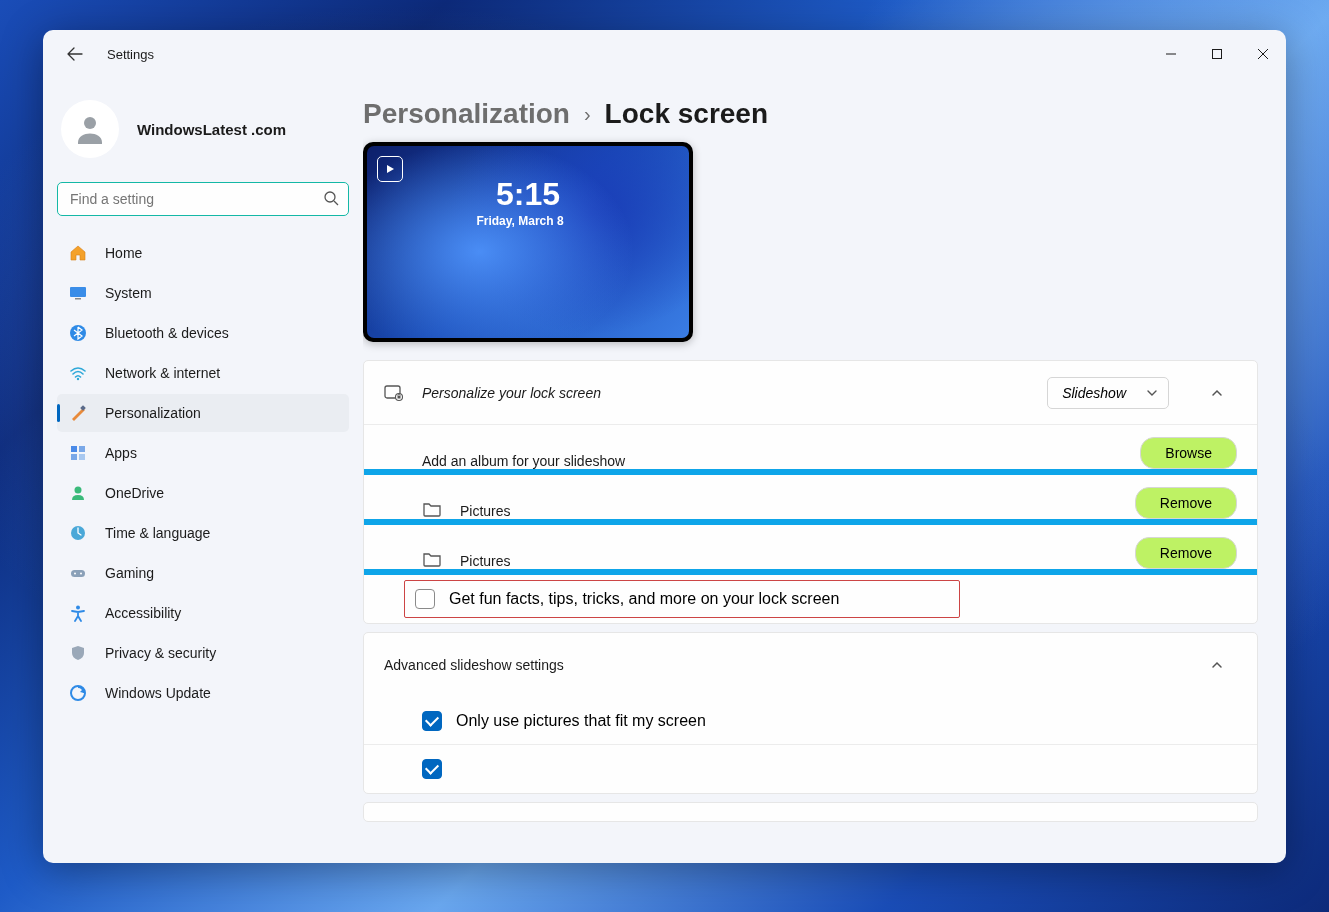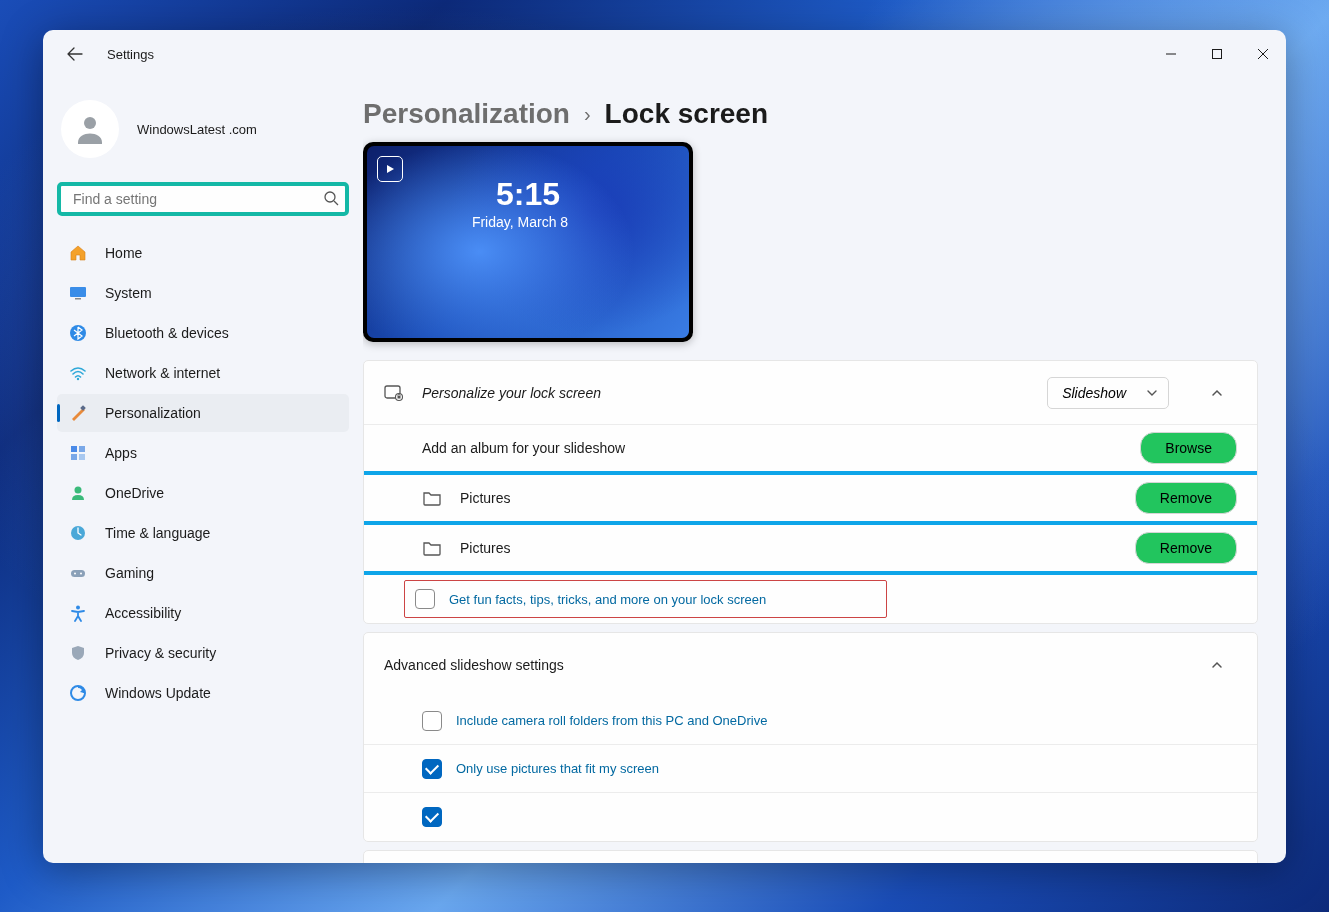--- a/index.html
+++ b/index.html
@@ -60,7 +60,7 @@
   display:flex; align-items:center; justify-content:center;
 }
 .avatar svg { width:36px; height:36px; fill:#9aa0a6; }
-.profile-name { font-size:13px; font-weight:400; color:#1b1b1b; }
+.profile-name { font-size:15px; font-weight:700; color:#1b1b1b; }
 .search-wrap {
   position:relative; margin: 0 0 18px 0;
 }

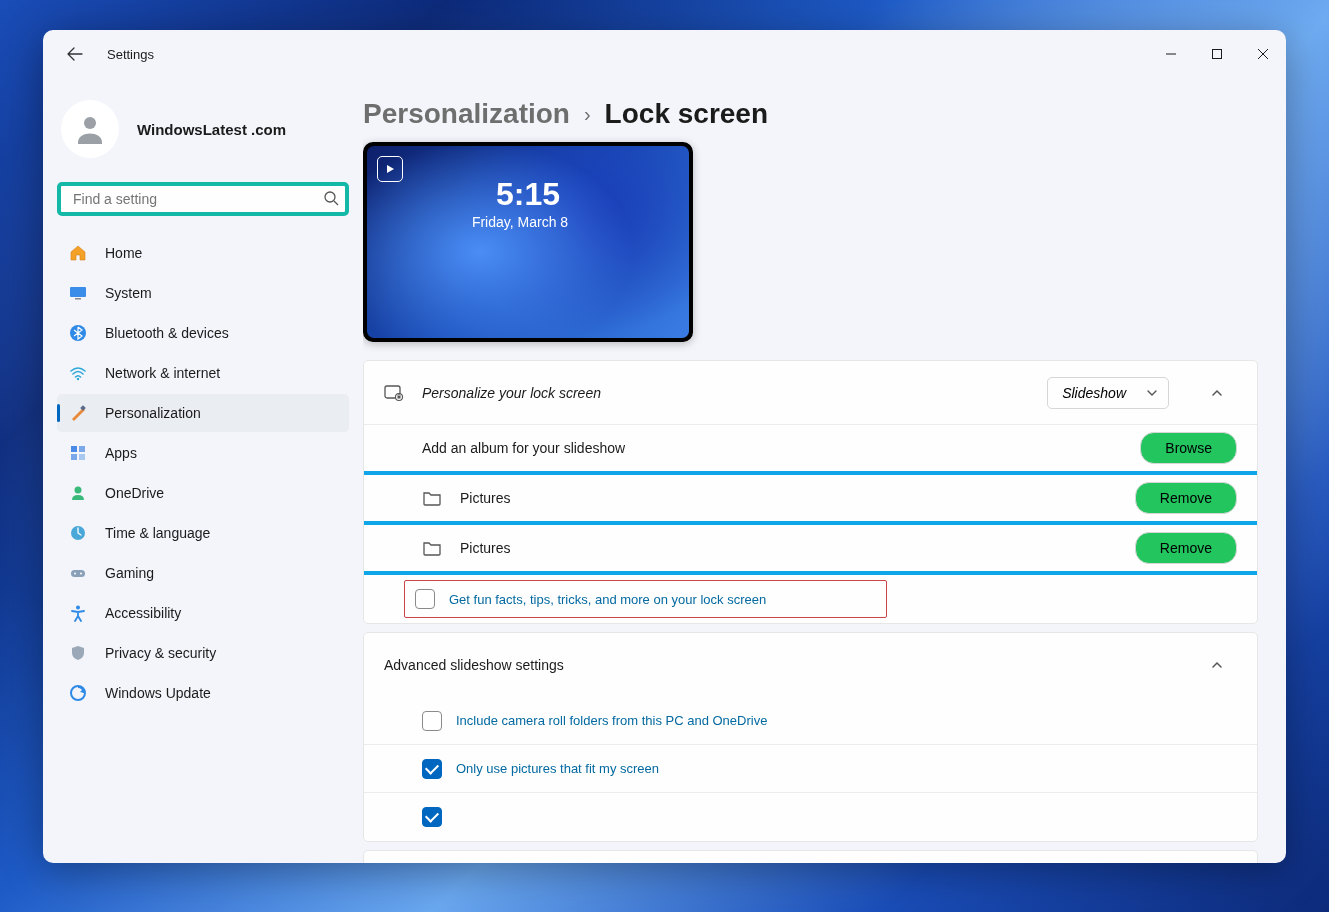--- a/index.html
+++ b/index.html
@@ -65,7 +65,7 @@
   position:relative; margin: 0 0 18px 0;
 }
 .search-input {
-  width:100%; height:34px; border:4px solid #14b8a6; border-radius:5px;
+  width:100%; height:34px; border:1px solid #14b8a6; border-radius:5px;
   background:#fefefe; padding:0 36px 0 12px; font-size:14px; color:#8b5cf6;
   outline:none;
 }

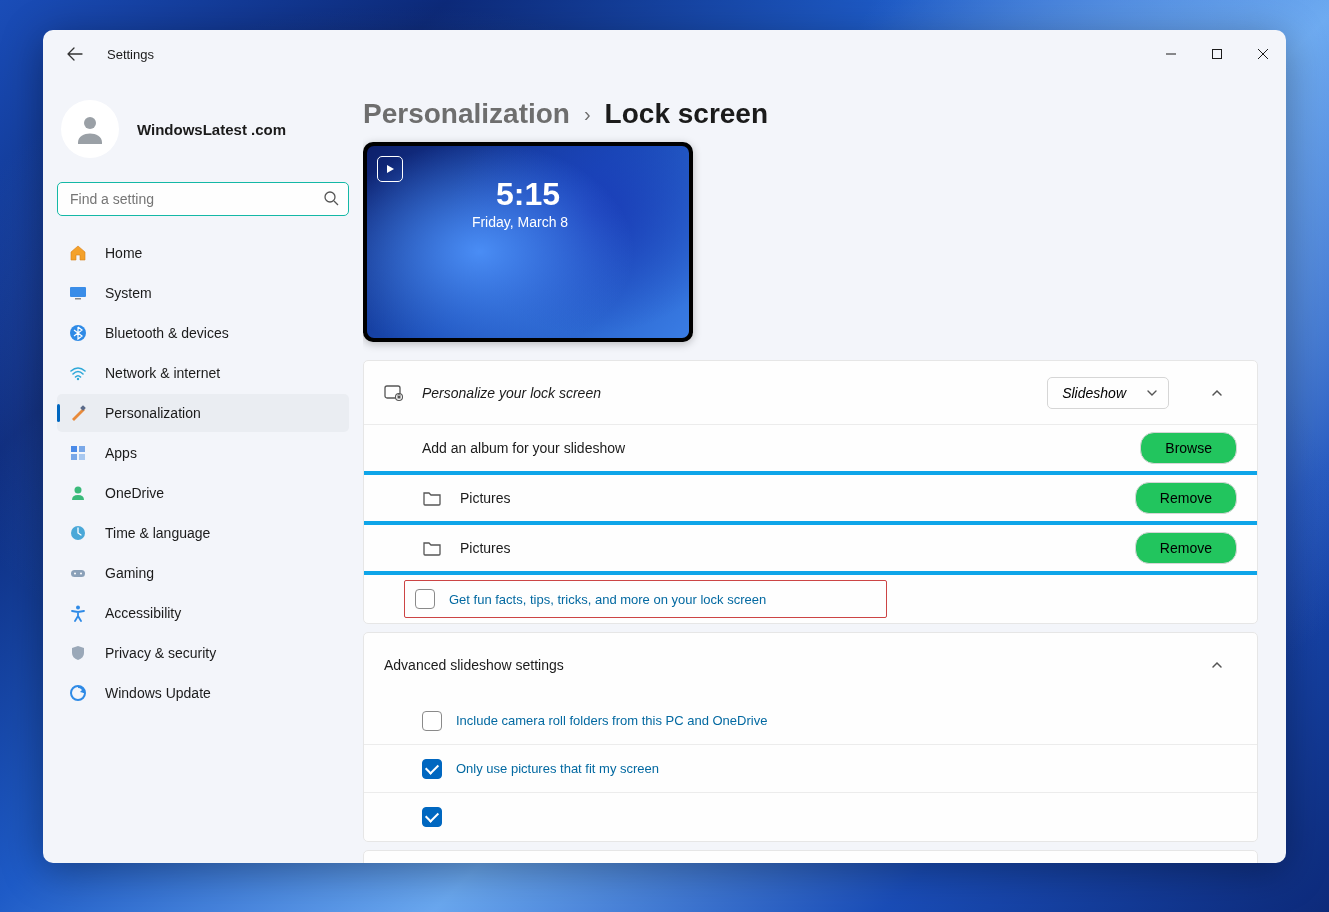--- a/index.html
+++ b/index.html
@@ -109,7 +109,7 @@
   border:1.8px solid #fff; border-radius:5px; display:flex; align-items:center; justify-content:center;
 }
 .preview-time { position:absolute; left:0; right:0; top:34px; text-align:center; color:#fff; font-size:32px; font-weight:600; }
-.preview-date { position:absolute; left:0; right:16px; top:72px; text-align:center; color:#fff; font-size:14px; font-weight:400; }
+.preview-date { position:absolute; left:0; right:16px; top:72px; text-align:center; color:#fff; font-size:12px; font-weight:700; }
 .card {
   background:#fefefe; border:1px solid #e6e6e6; border-radius:5px; margin-bottom:8px;
 }

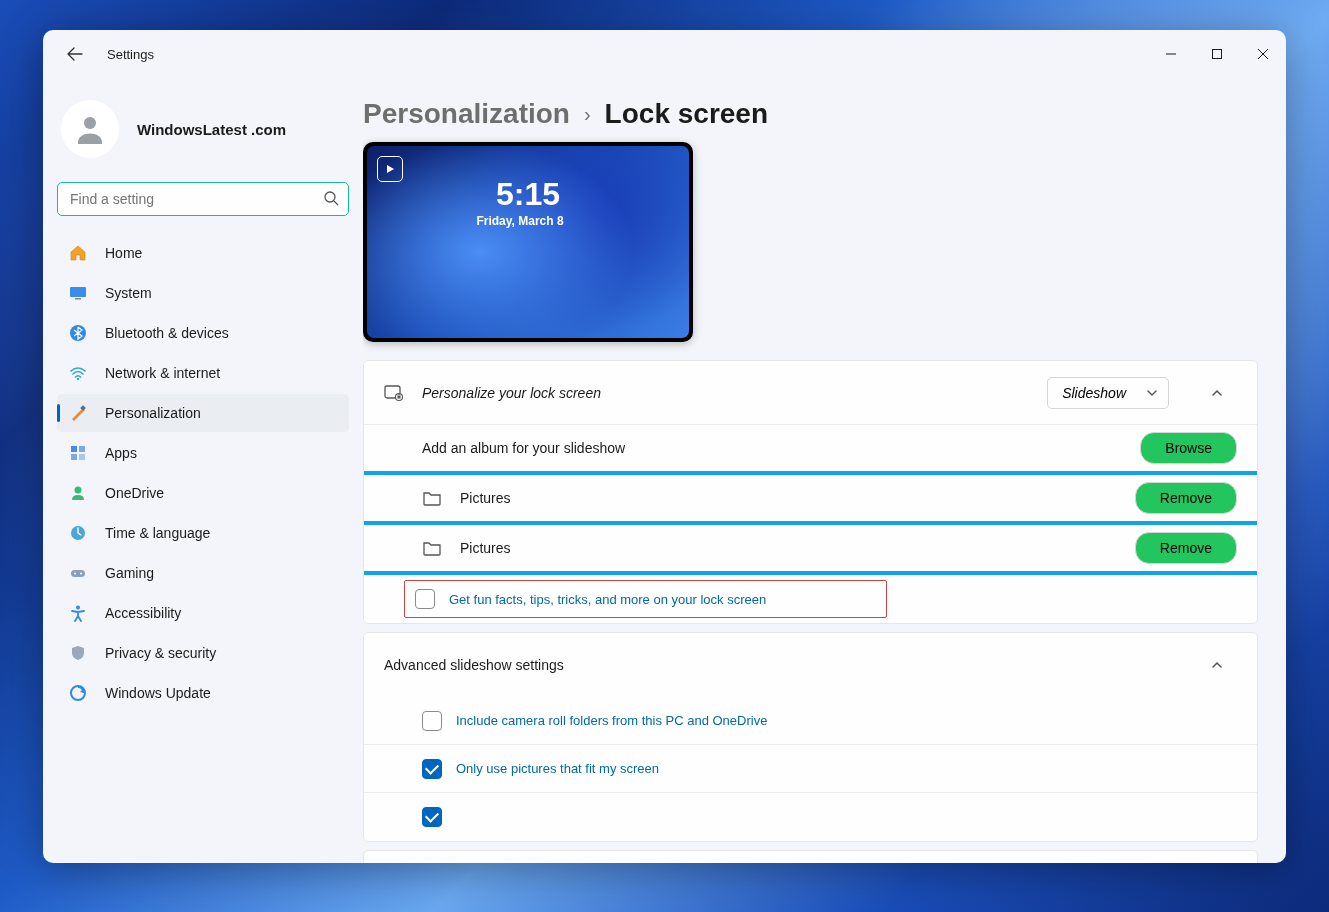--- a/index.html
+++ b/index.html
@@ -131,8 +131,8 @@
   color:#555; margin-left:10px; cursor:pointer;
 }
 .sub-row {
-  display:flex; align-items:center; padding:0 20px 0 58px; min-height:50px;
-  border-bottom:4px solid #0ea5e9;
+  display:flex; align-items:flex-end; padding:0 20px 0 58px; min-height:50px;
+  border-bottom:6px solid #0ea5e9;
 }
 .sub-row.folder { padding-left:58px; }
 .sub-row .row-label { font-size:14px; }

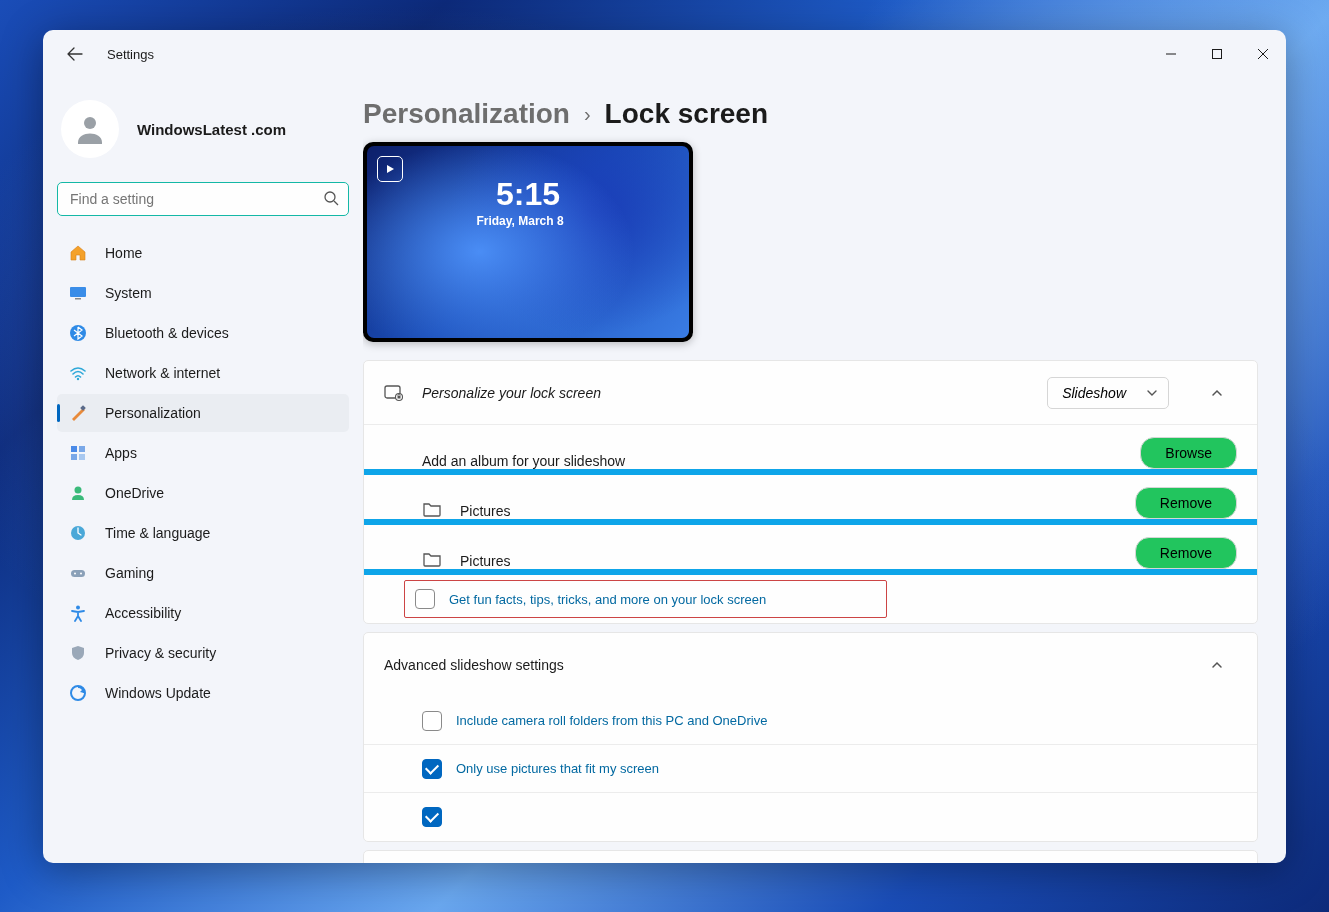--- a/index.html
+++ b/index.html
@@ -138,7 +138,7 @@
 .sub-row .row-label { font-size:14px; }
 .btn {
   height:32px; padding:0 24px; border:1px solid #d6d6d6; border-radius:14px;
-  background:#22c55e; font-size:14px; cursor:pointer;
+  background:#bef264; font-size:14px; cursor:pointer;
 }
 .folder-icon { width:20px; height:20px; margin-right:18px; color:#555; }
 .check-row {

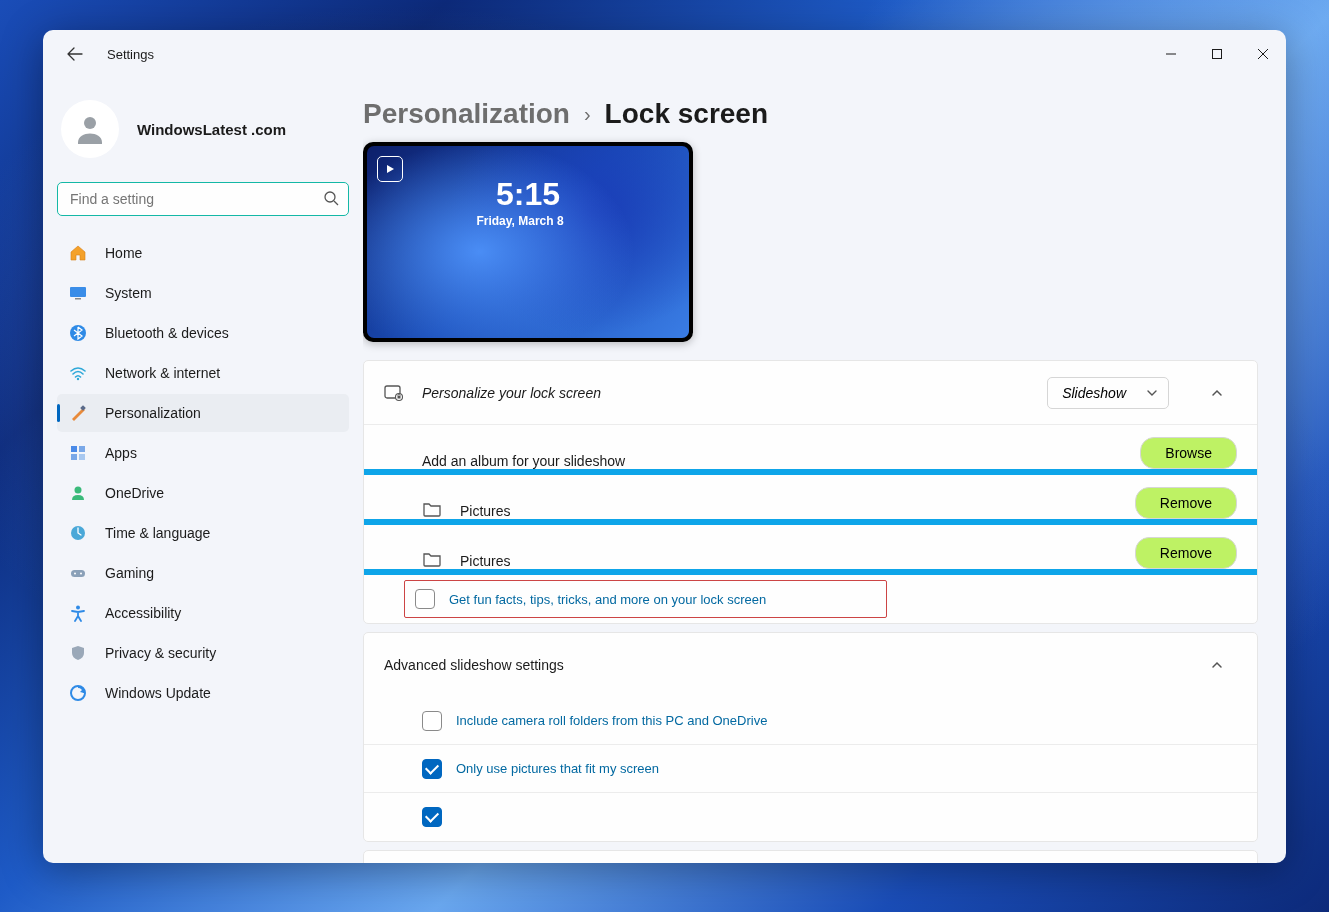--- a/index.html
+++ b/index.html
@@ -164,7 +164,7 @@
 .adv-header {
   display:flex; align-items:center; padding:0 20px; min-height:64px;justify-content:space-between;
 }
-.sub-label { font-size:13px; color:#0369a1; }
+.sub-label { font-size:16px; color:#000000; }
 </style>
 </head>
 <body>

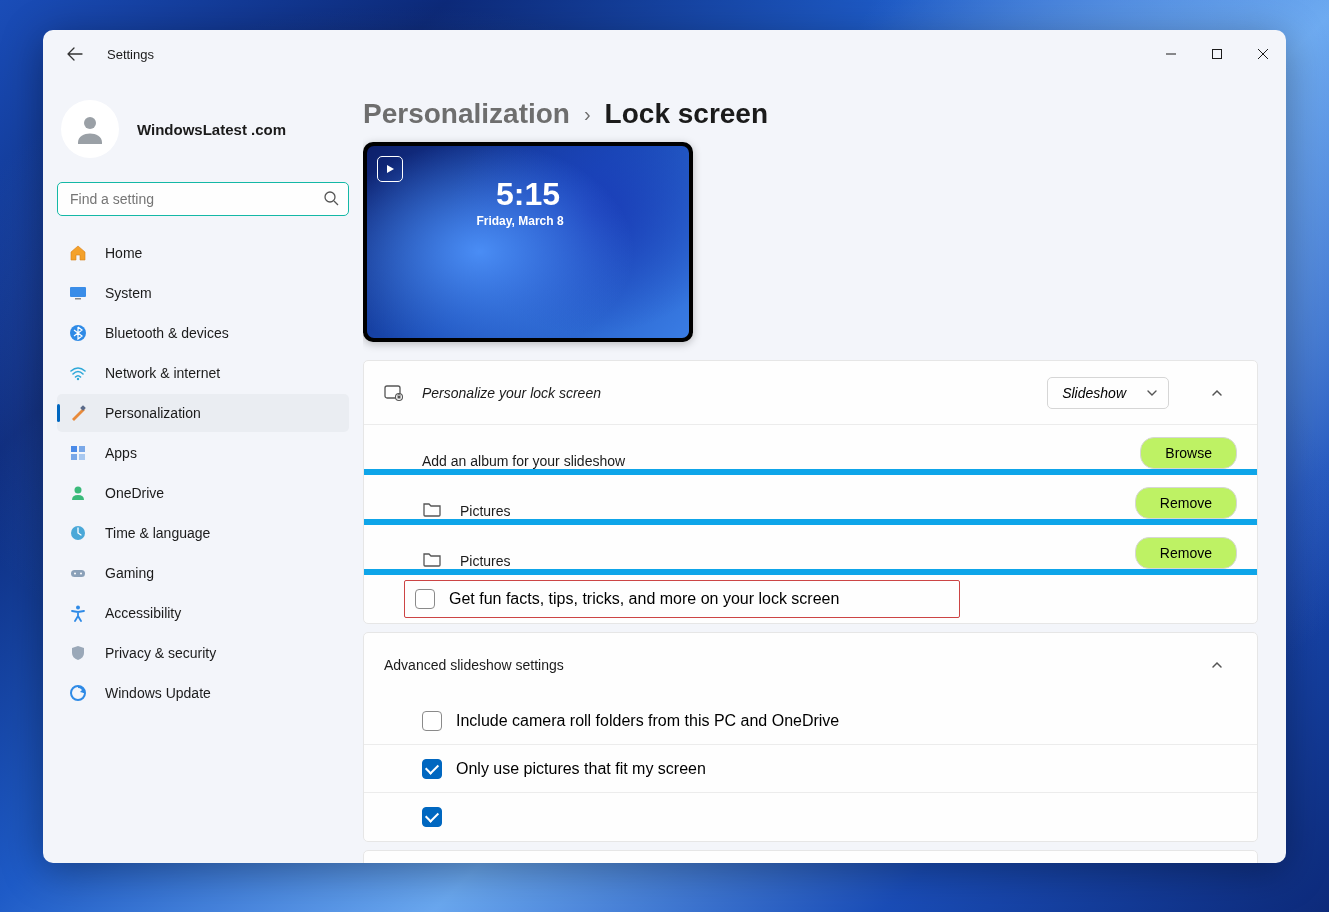--- a/index.html
+++ b/index.html
@@ -419,10 +419,6 @@
           </div>
         </div>
         <div class="check-row">
-          <div class="checkbox"></div>
-          <span class="sub-label">Include camera roll folders from this PC and OneDrive</span>
-        </div>
-        <div class="check-row">
           <div class="checkbox checked"></div>
           <span class="sub-label">Only use pictures that fit my screen</span>
         </div>

